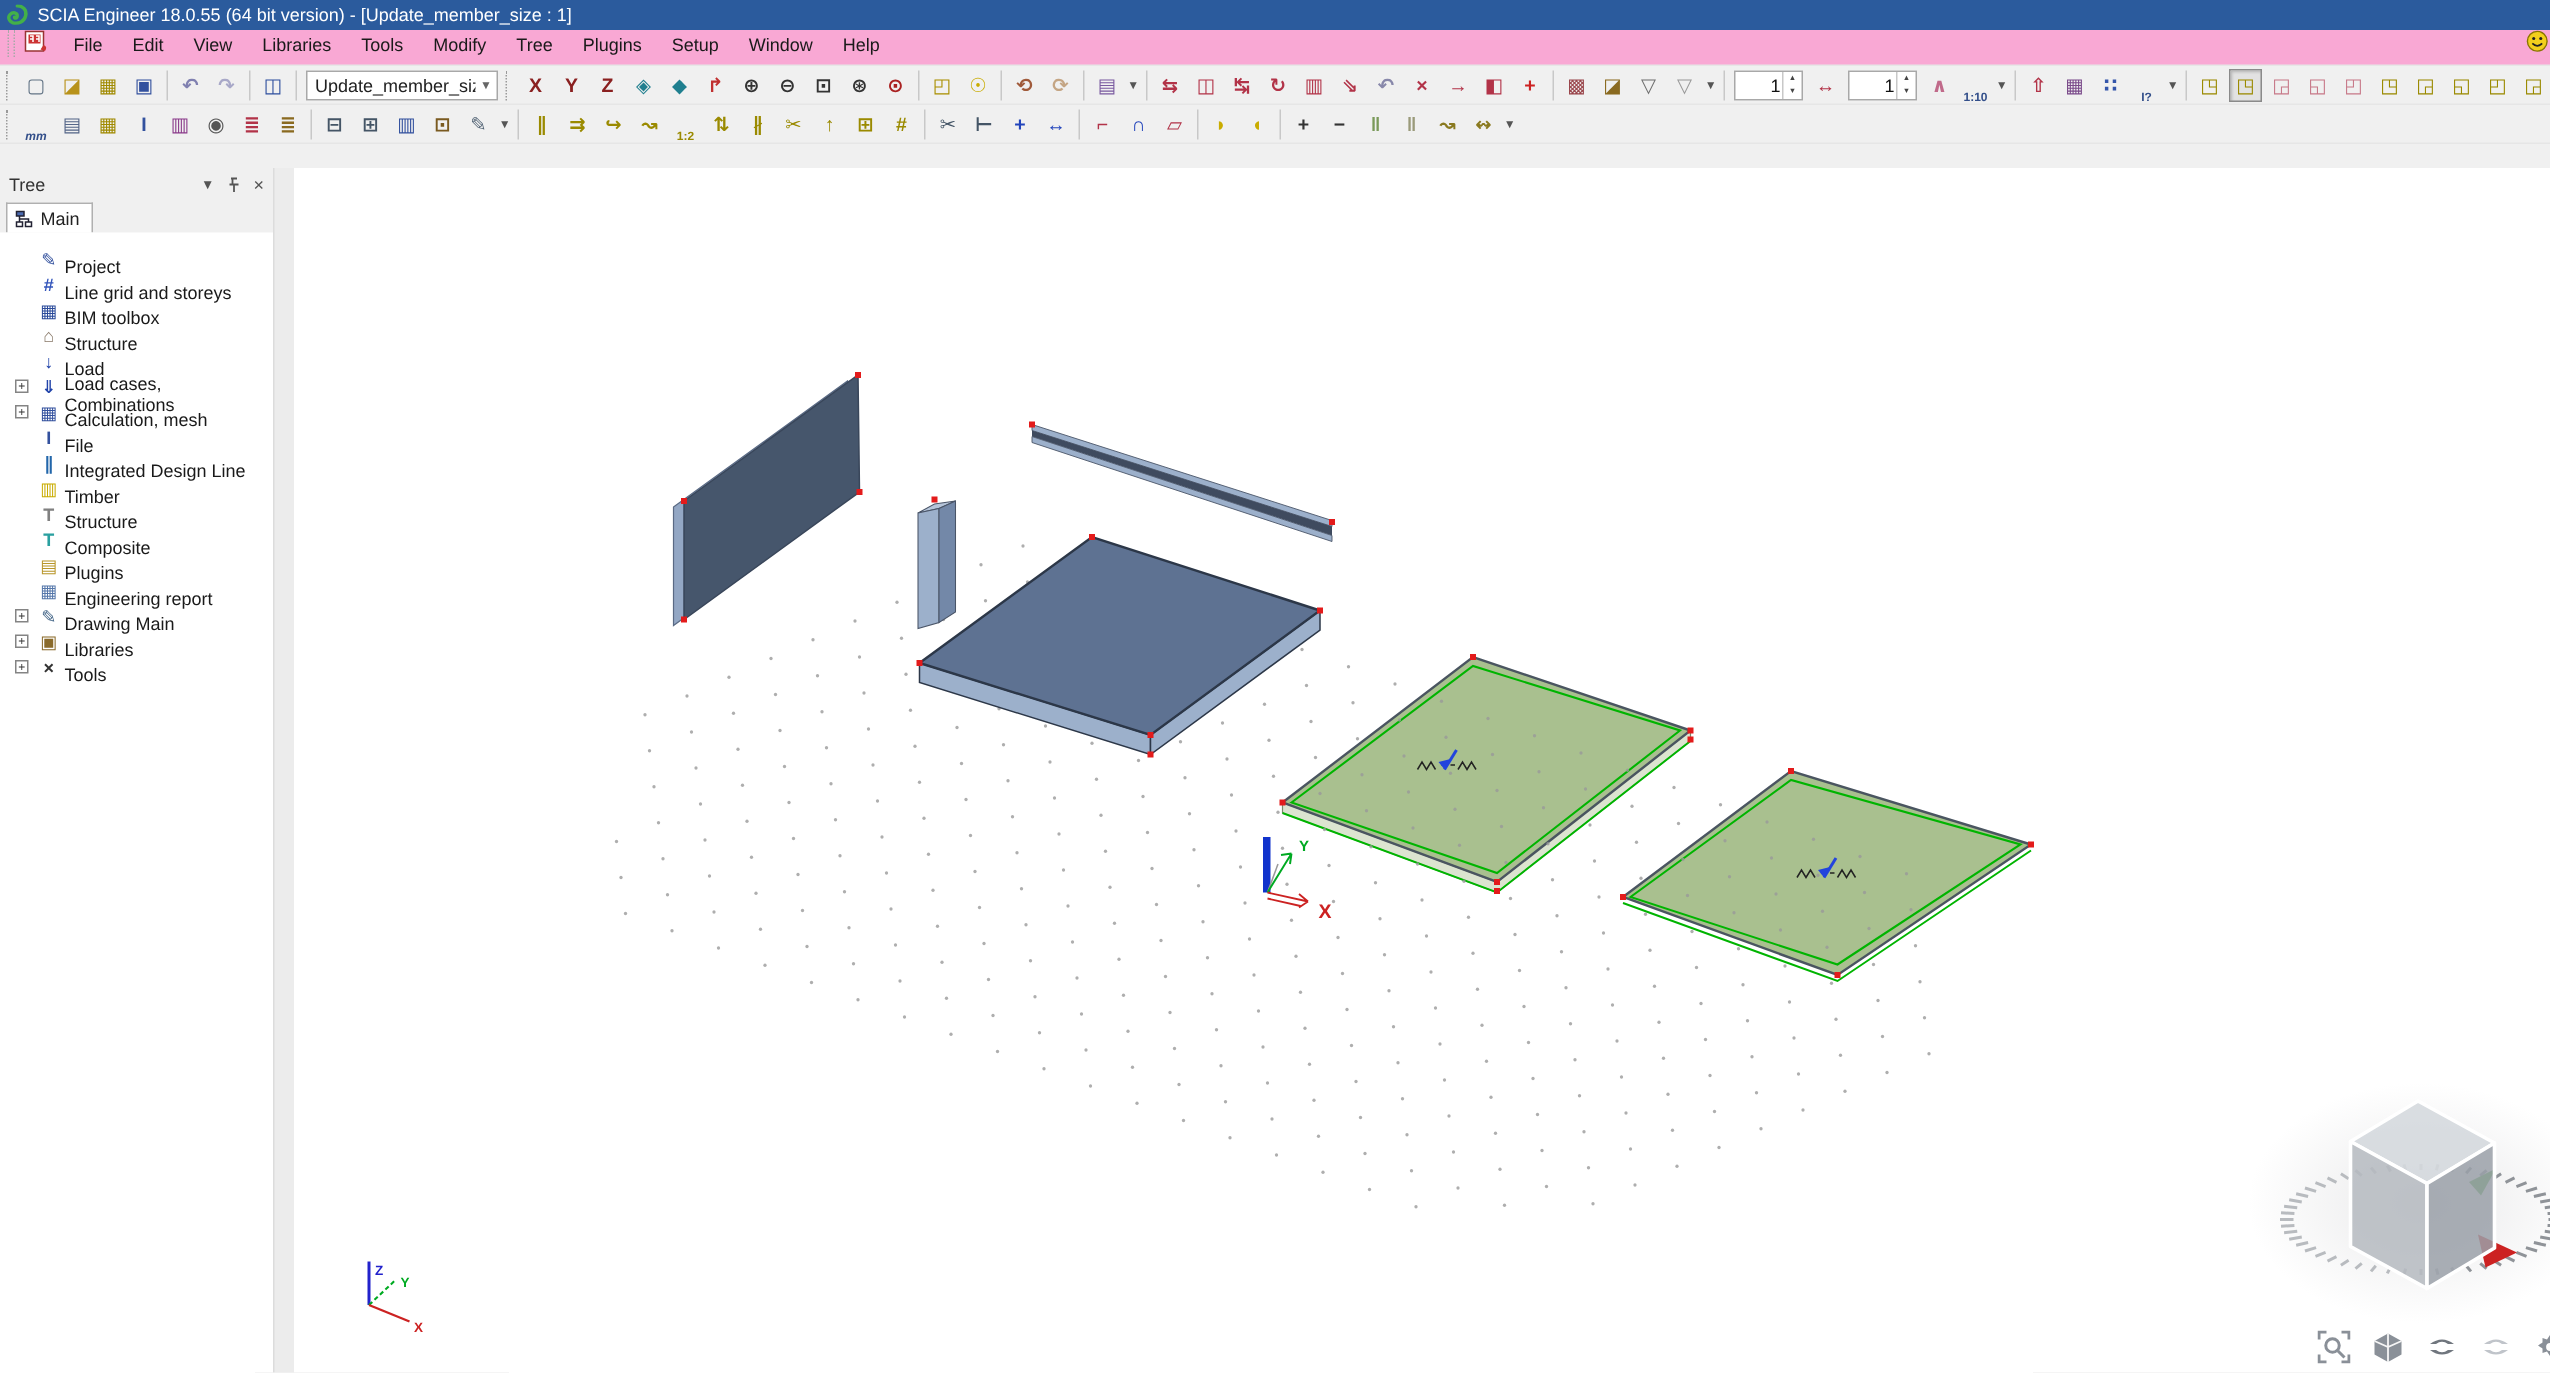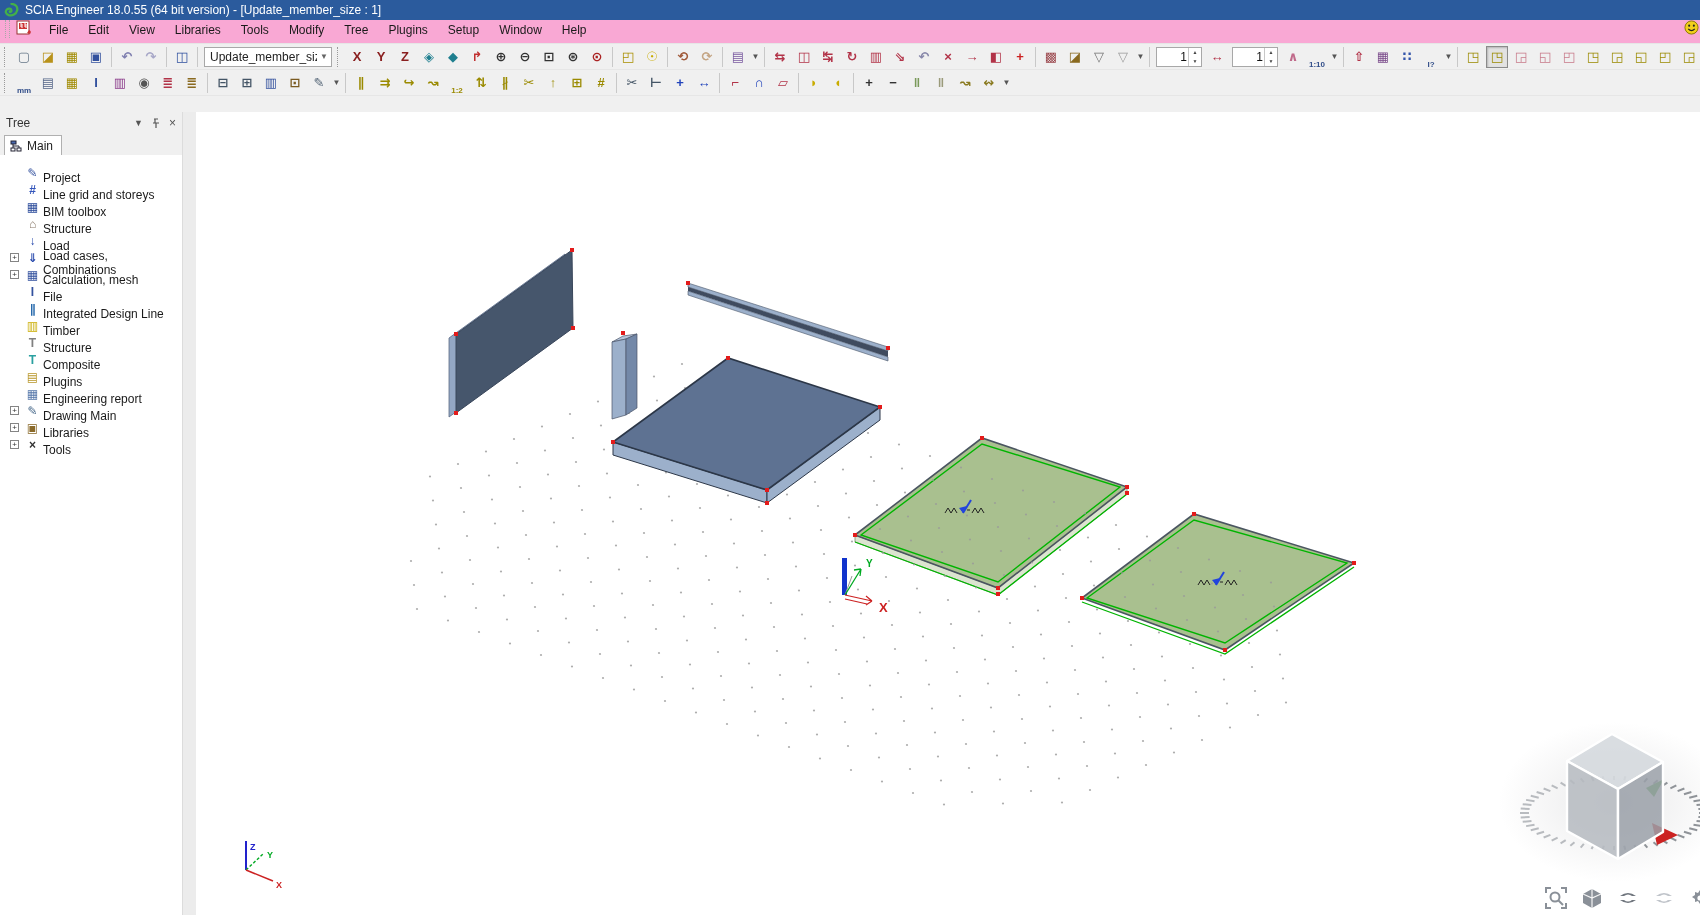--- a/index.html
+++ b/index.html
@@ -313,7 +313,7 @@
 <div class="toolbar" id="tb2">
     <span class="tb-grip"></span>
     <span class="tb-btn">
-      <span class="x" style="color: rgb(51, 79, 138);">mm</span>
+      <span class="x" style="color: rgb(51, 79, 138); font-style: italic;">mm</span>
     </span>
     <span class="tb-btn">
       <span class="g" style="color: rgb(85, 102, 136);">▤</span>

